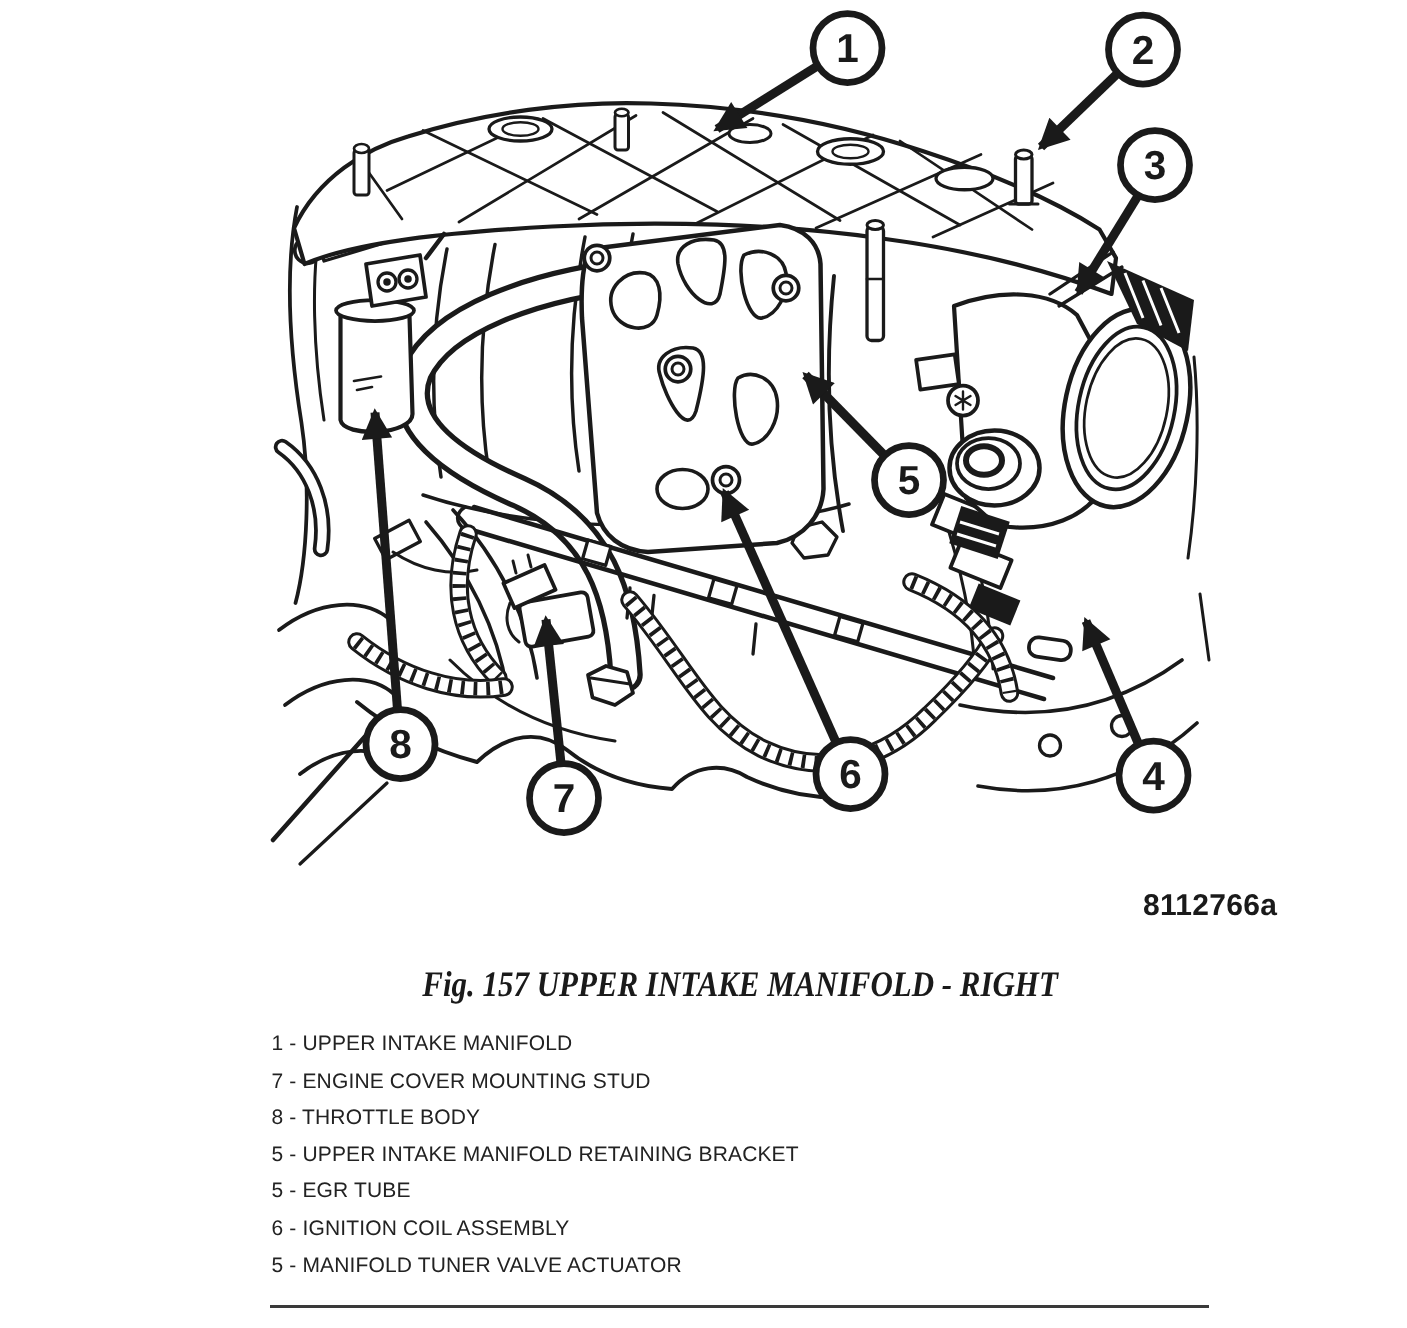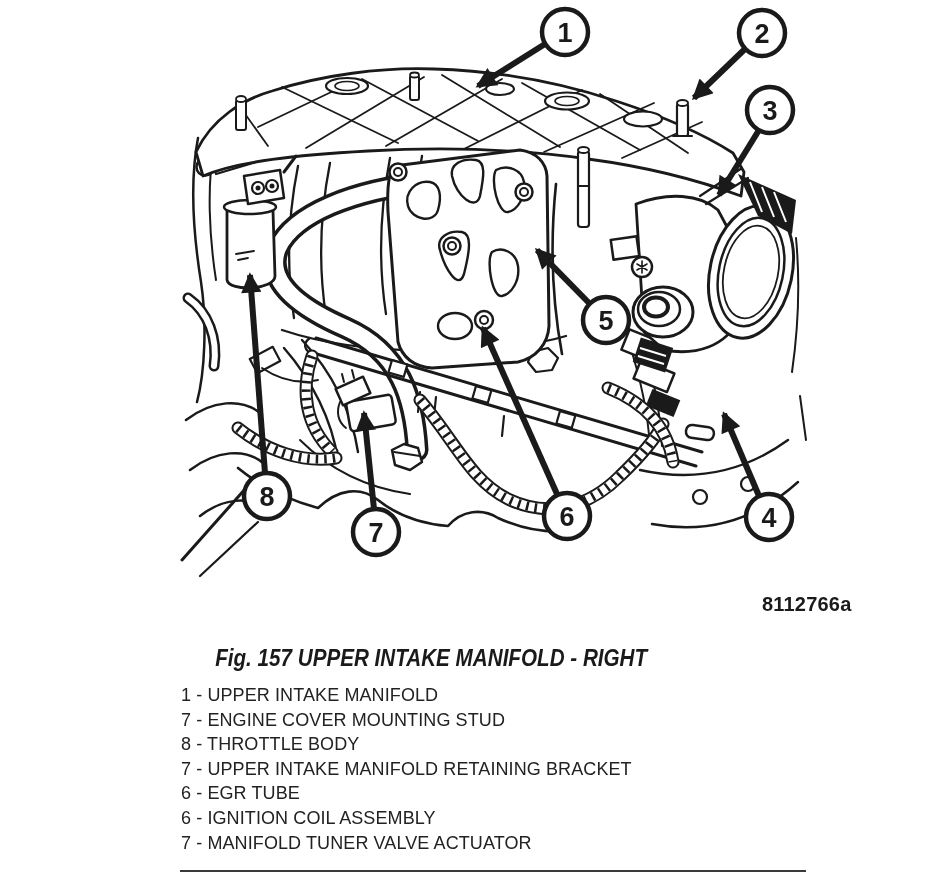--- a/index.html
+++ b/index.html
@@ -8,7 +8,7 @@
   .art{position:absolute;left:0;top:0;width:938px;height:885px;}
   .fig-code{position:absolute;left:762px;top:593px;width:120px;
             font-size:20px;font-weight:bold;color:#1a1a1a;letter-spacing:0.2px;}
-  .fig-caption{position:absolute;left:180px;top:644px;width:626px;text-align:left;color:#1a1a1a;}
+  .fig-caption{position:absolute;left:180px;top:644px;width:626px;text-align:center;color:#1a1a1a;font-family:Liberation Serif, serif;}
   .fig-caption .cap{display:inline-block;font-size:24px;font-weight:bold;font-style:italic;
             white-space:nowrap;transform:scaleX(0.86);transform-origin:center;}
   .legend{position:absolute;left:181px;top:683px;width:640px;color:#222222;}

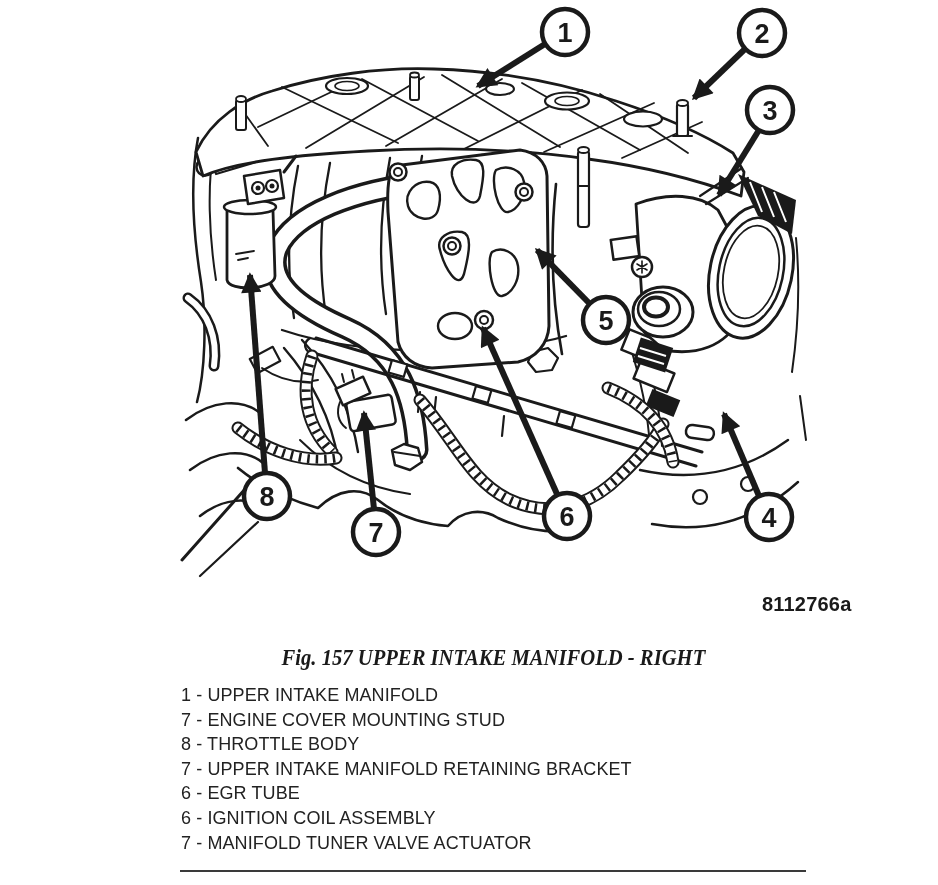--- a/index.html
+++ b/index.html
@@ -12,7 +12,7 @@
   .fig-caption .cap{display:inline-block;font-size:24px;font-weight:bold;font-style:italic;
             white-space:nowrap;transform:scaleX(0.86);transform-origin:center;}
   .legend{position:absolute;left:181px;top:683px;width:640px;color:#222222;}
-  .legend .row{font-size:18px;line-height:24.6px;white-space:nowrap;letter-spacing:0.1px;}
+  .legend .row{font-size:14px;line-height:24.6px;white-space:nowrap;letter-spacing:0.1px;}
   .bottom-rule{position:absolute;left:180px;top:870px;width:626px;height:2px;background:#3a3a3a;}
   svg .ln{stroke:#1a1a1a;fill:none;stroke-linecap:round;stroke-linejoin:round;}
   svg .fw{fill:#ffffff;}

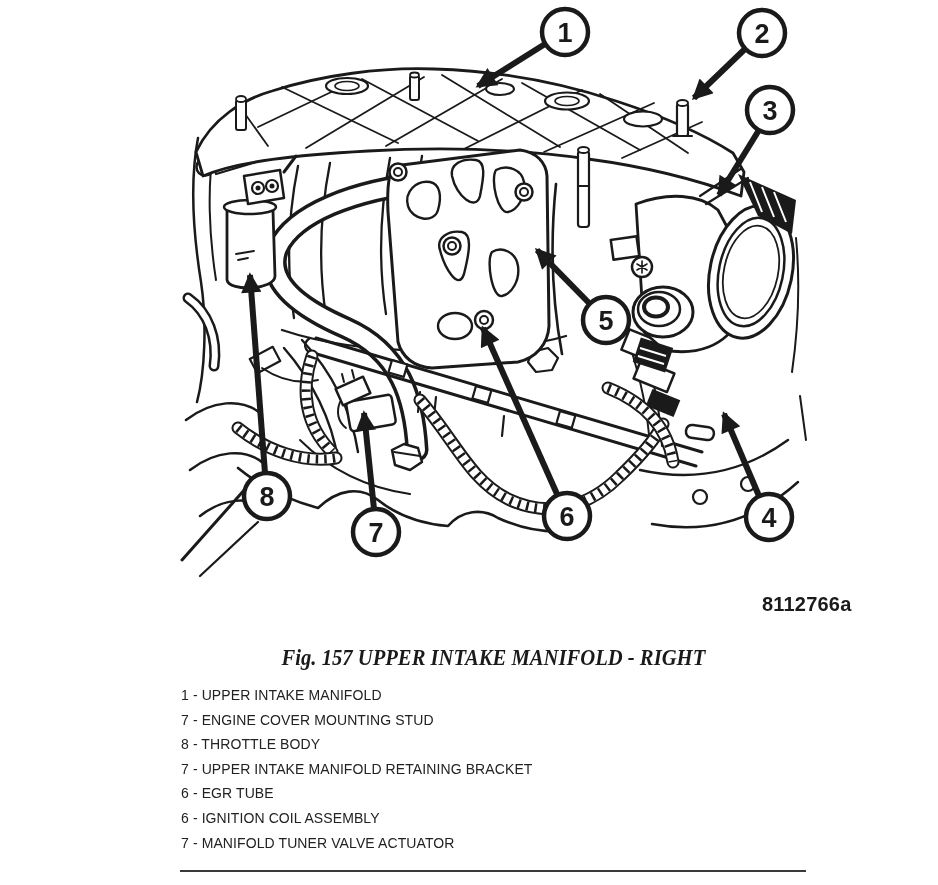--- a/index.html
+++ b/index.html
@@ -285,7 +285,7 @@
     <div class="row">1 - UPPER INTAKE MANIFOLD</div>
     <div class="row">7 - ENGINE COVER MOUNTING STUD</div>
     <div class="row">8 - THROTTLE BODY</div>
-    <div class="row">7 - UPPER INTAKE MANIFOLD RETAINING BRACKET</div>
+    <div class="row">5 - UPPER INTAKE MANIFOLD RETAINING BRACKET</div>
     <div class="row">6 - EGR TUBE</div>
     <div class="row">6 - IGNITION COIL ASSEMBLY</div>
     <div class="row">7 - MANIFOLD TUNER VALVE ACTUATOR</div>

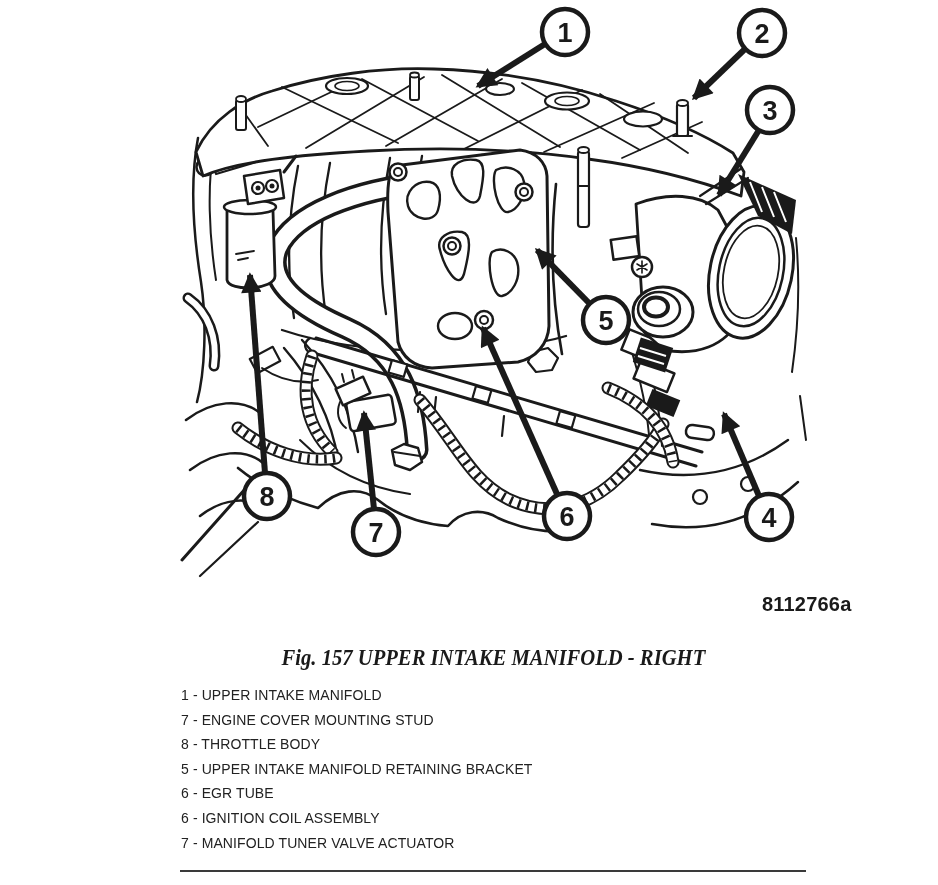--- a/index.html
+++ b/index.html
@@ -286,7 +286,7 @@
     <div class="row">7 - ENGINE COVER MOUNTING STUD</div>
     <div class="row">8 - THROTTLE BODY</div>
     <div class="row">5 - UPPER INTAKE MANIFOLD RETAINING BRACKET</div>
-    <div class="row">6 - EGR TUBE</div>
+    <div class="row">5 - EGR TUBE</div>
     <div class="row">6 - IGNITION COIL ASSEMBLY</div>
     <div class="row">7 - MANIFOLD TUNER VALVE ACTUATOR</div>
   </div>

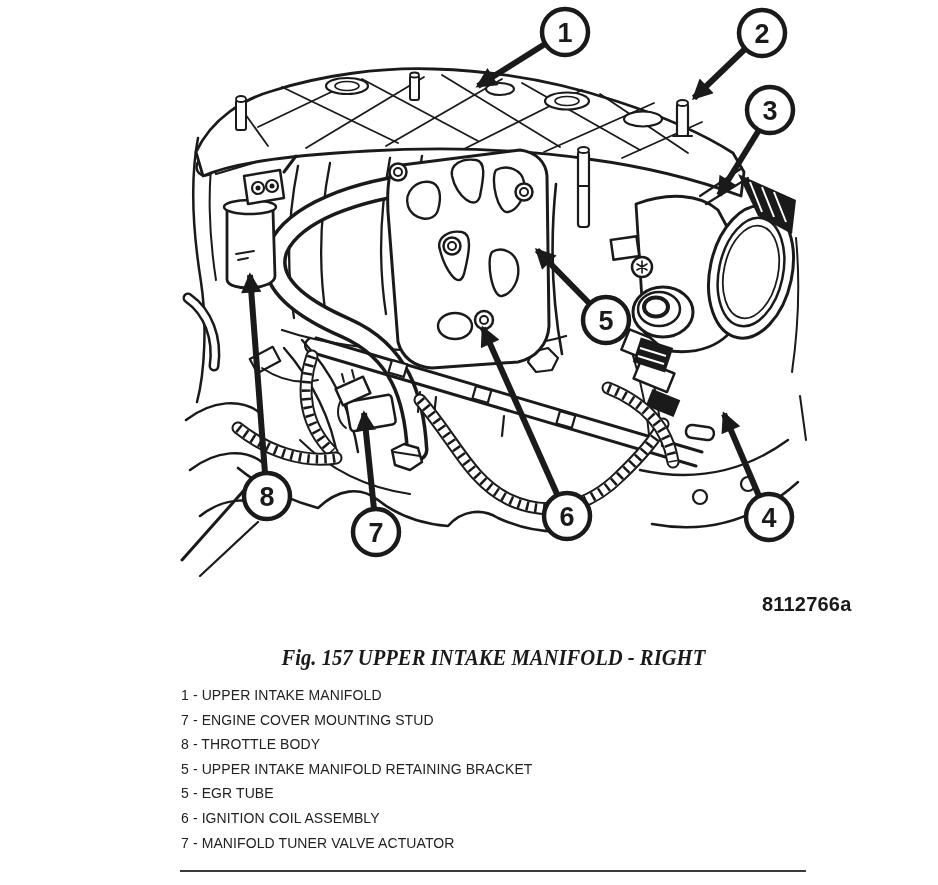--- a/index.html
+++ b/index.html
@@ -288,7 +288,7 @@
     <div class="row">5 - UPPER INTAKE MANIFOLD RETAINING BRACKET</div>
     <div class="row">5 - EGR TUBE</div>
     <div class="row">6 - IGNITION COIL ASSEMBLY</div>
-    <div class="row">7 - MANIFOLD TUNER VALVE ACTUATOR</div>
+    <div class="row">5 - MANIFOLD TUNER VALVE ACTUATOR</div>
   </div>
 
   <div class="bottom-rule"></div>

